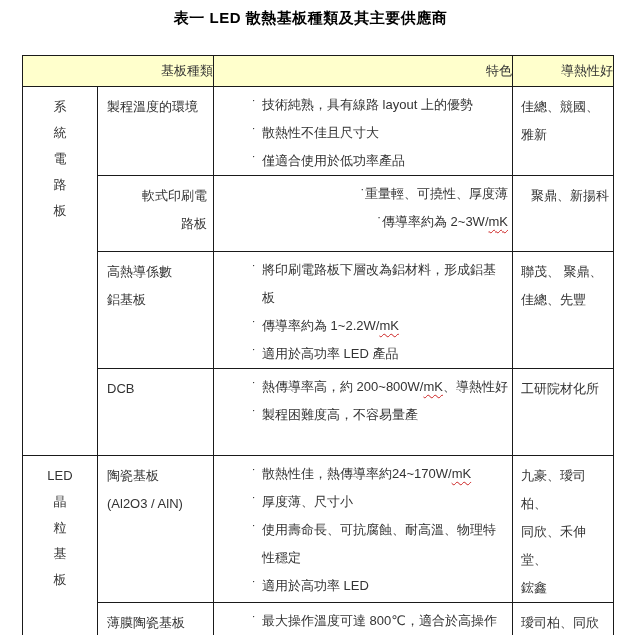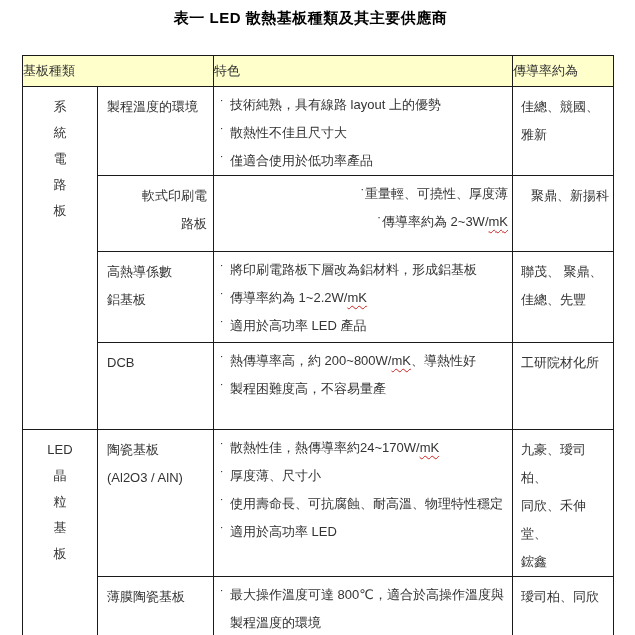--- a/index.html
+++ b/index.html
@@ -46,7 +46,7 @@
   thead th {
     background: var(--header-bg, #ffffcc);
     height: 30px;
-    text-align: left;
+    text-align: right;
     vertical-align: middle;
   }
   tbody tr:nth-child(1) { height: 85px; }

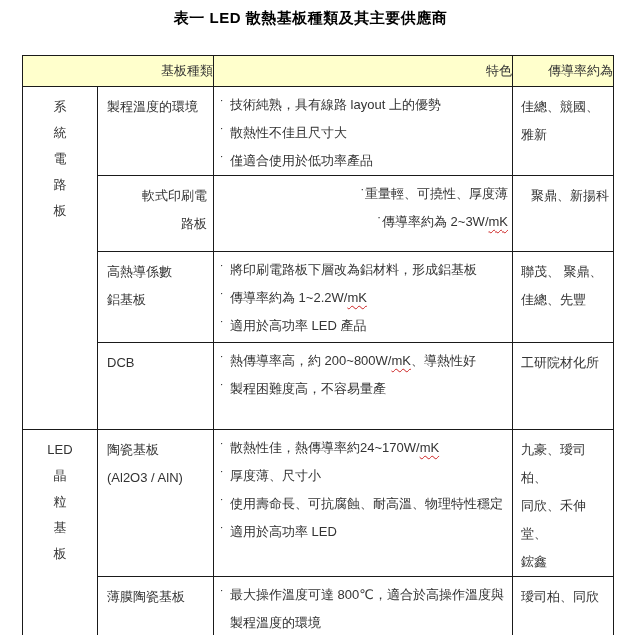--- a/index.html
+++ b/index.html
@@ -105,7 +105,7 @@
       <tr>
         <th colspan="2">基板種類</th>
         <th>特色</th>
-        <th>傳導率約為</th>
+        <th>導熱性好</th>
       </tr>
     </thead>
     <tbody id="tbody">

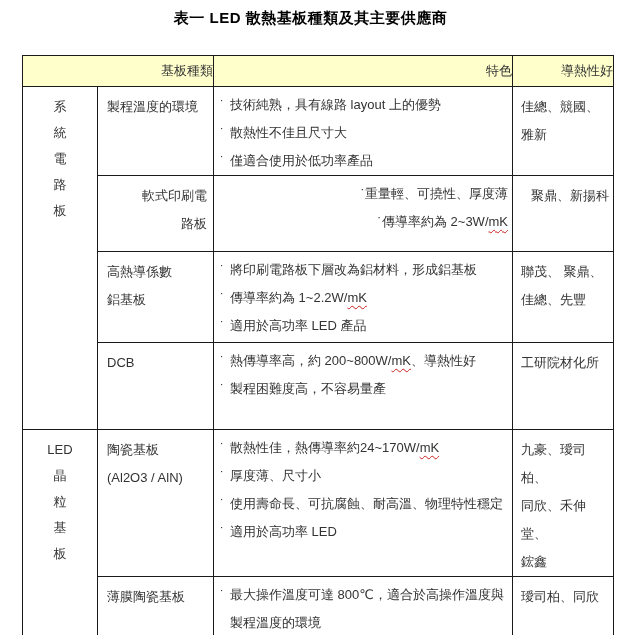--- a/index.html
+++ b/index.html
@@ -68,7 +68,7 @@
     padding: 4px 4px 0 6px;
     line-height: 28px;
   }
-  .feature { padding-left: 10px; }
+  .feature { padding-left: 10px; margin-left: 32px; }
   .bullet {
     display: inline-block;
     width: 10px;

